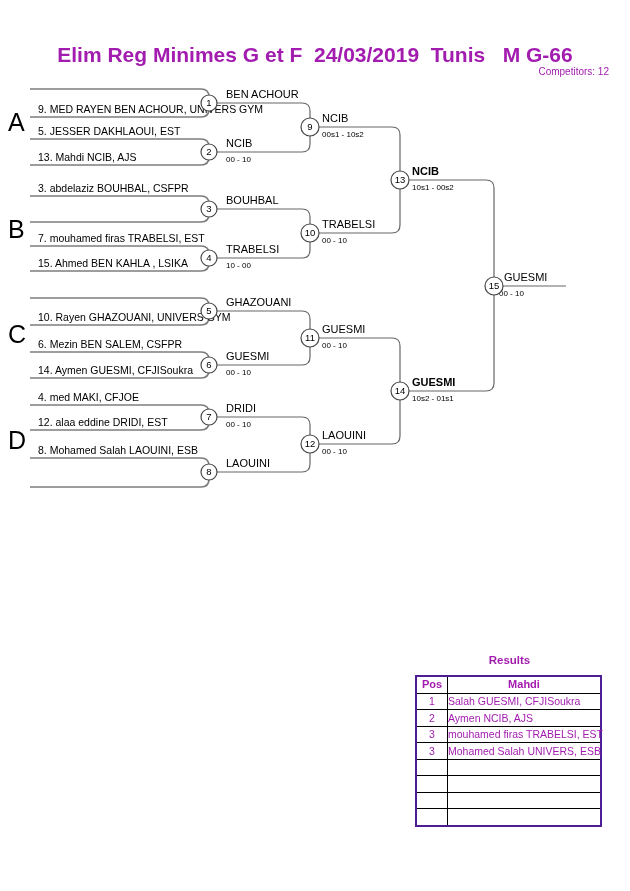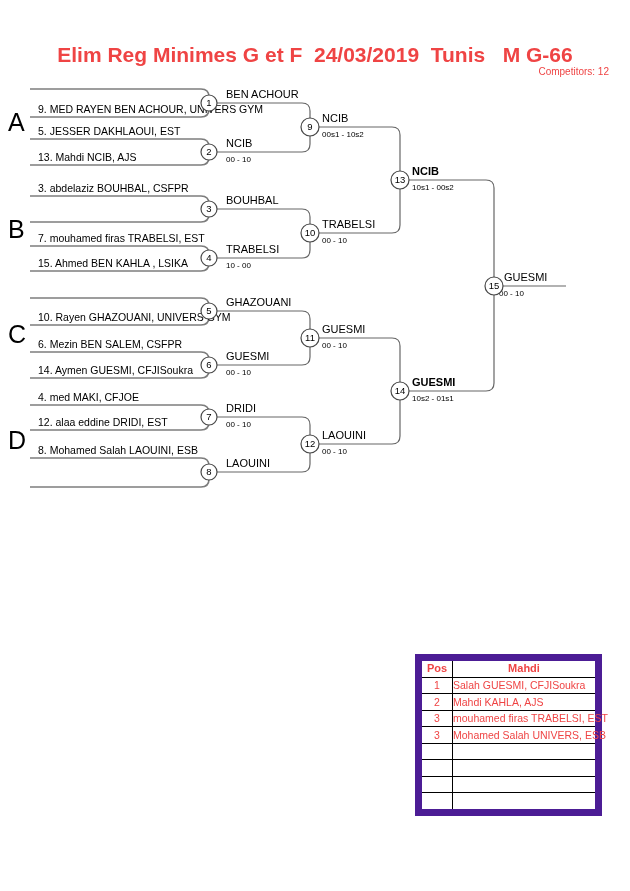--- a/index.html
+++ b/index.html
@@ -9,7 +9,7 @@
     height: 891px;
     background: #ffffff;
     font-family: "Liberation Sans", sans-serif;
-    color: #ef4444;
+    color: #a21caf;
     overflow: hidden;
   }
   .title {

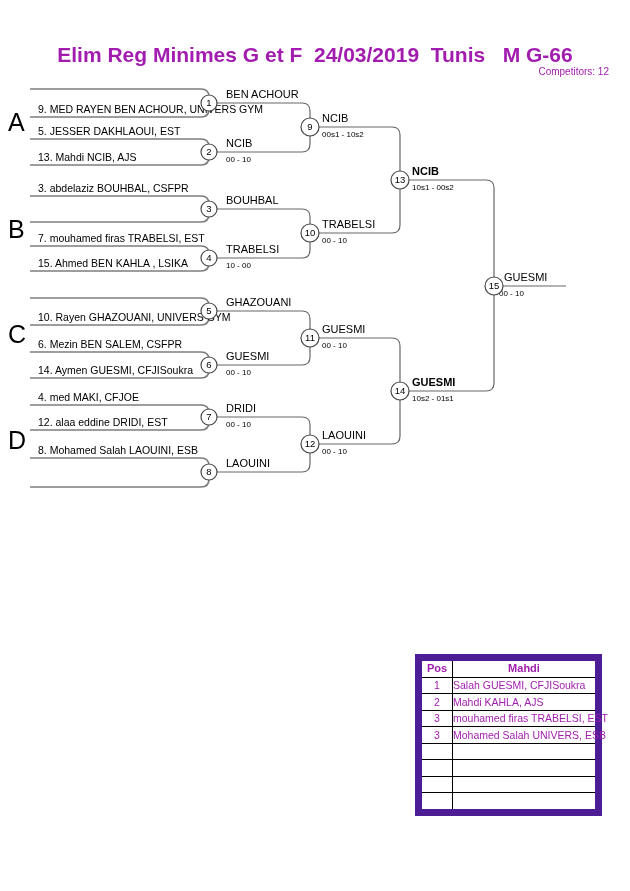--- a/index.html
+++ b/index.html
@@ -182,6 +182,7 @@
   </svg>
 
   <div class="results">
+    <div class="results-title">Results</div>
     <table class="res">
       <thead>
         <tr>

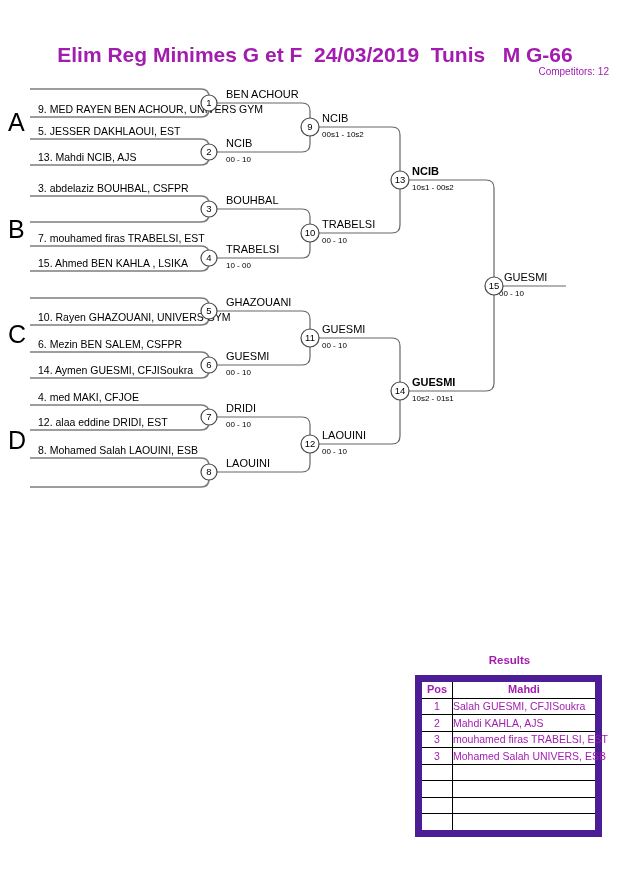--- a/index.html
+++ b/index.html
@@ -50,7 +50,7 @@
     border-collapse: collapse;
     width: 187px;
     table-layout: fixed;
-    border: 7px solid #4c1d95;
+    border: 2px solid #4c1d95;
   }
   table.res th, table.res td {
     border: 1px solid #000;

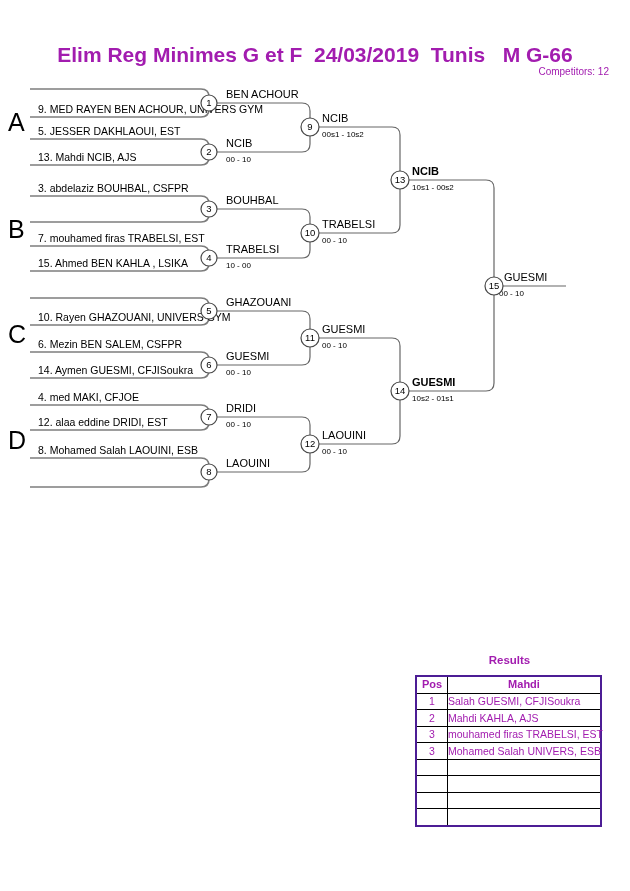--- a/index.html
+++ b/index.html
@@ -197,7 +197,7 @@
         </tr>
         <tr>
           <td class="pos">2</td>
-          <td class="name">Mahdi KAHLA, AJS</td>
+          <td class="name">Aymen NCIB, AJS</td>
         </tr>
         <tr>
           <td class="pos">3</td>

